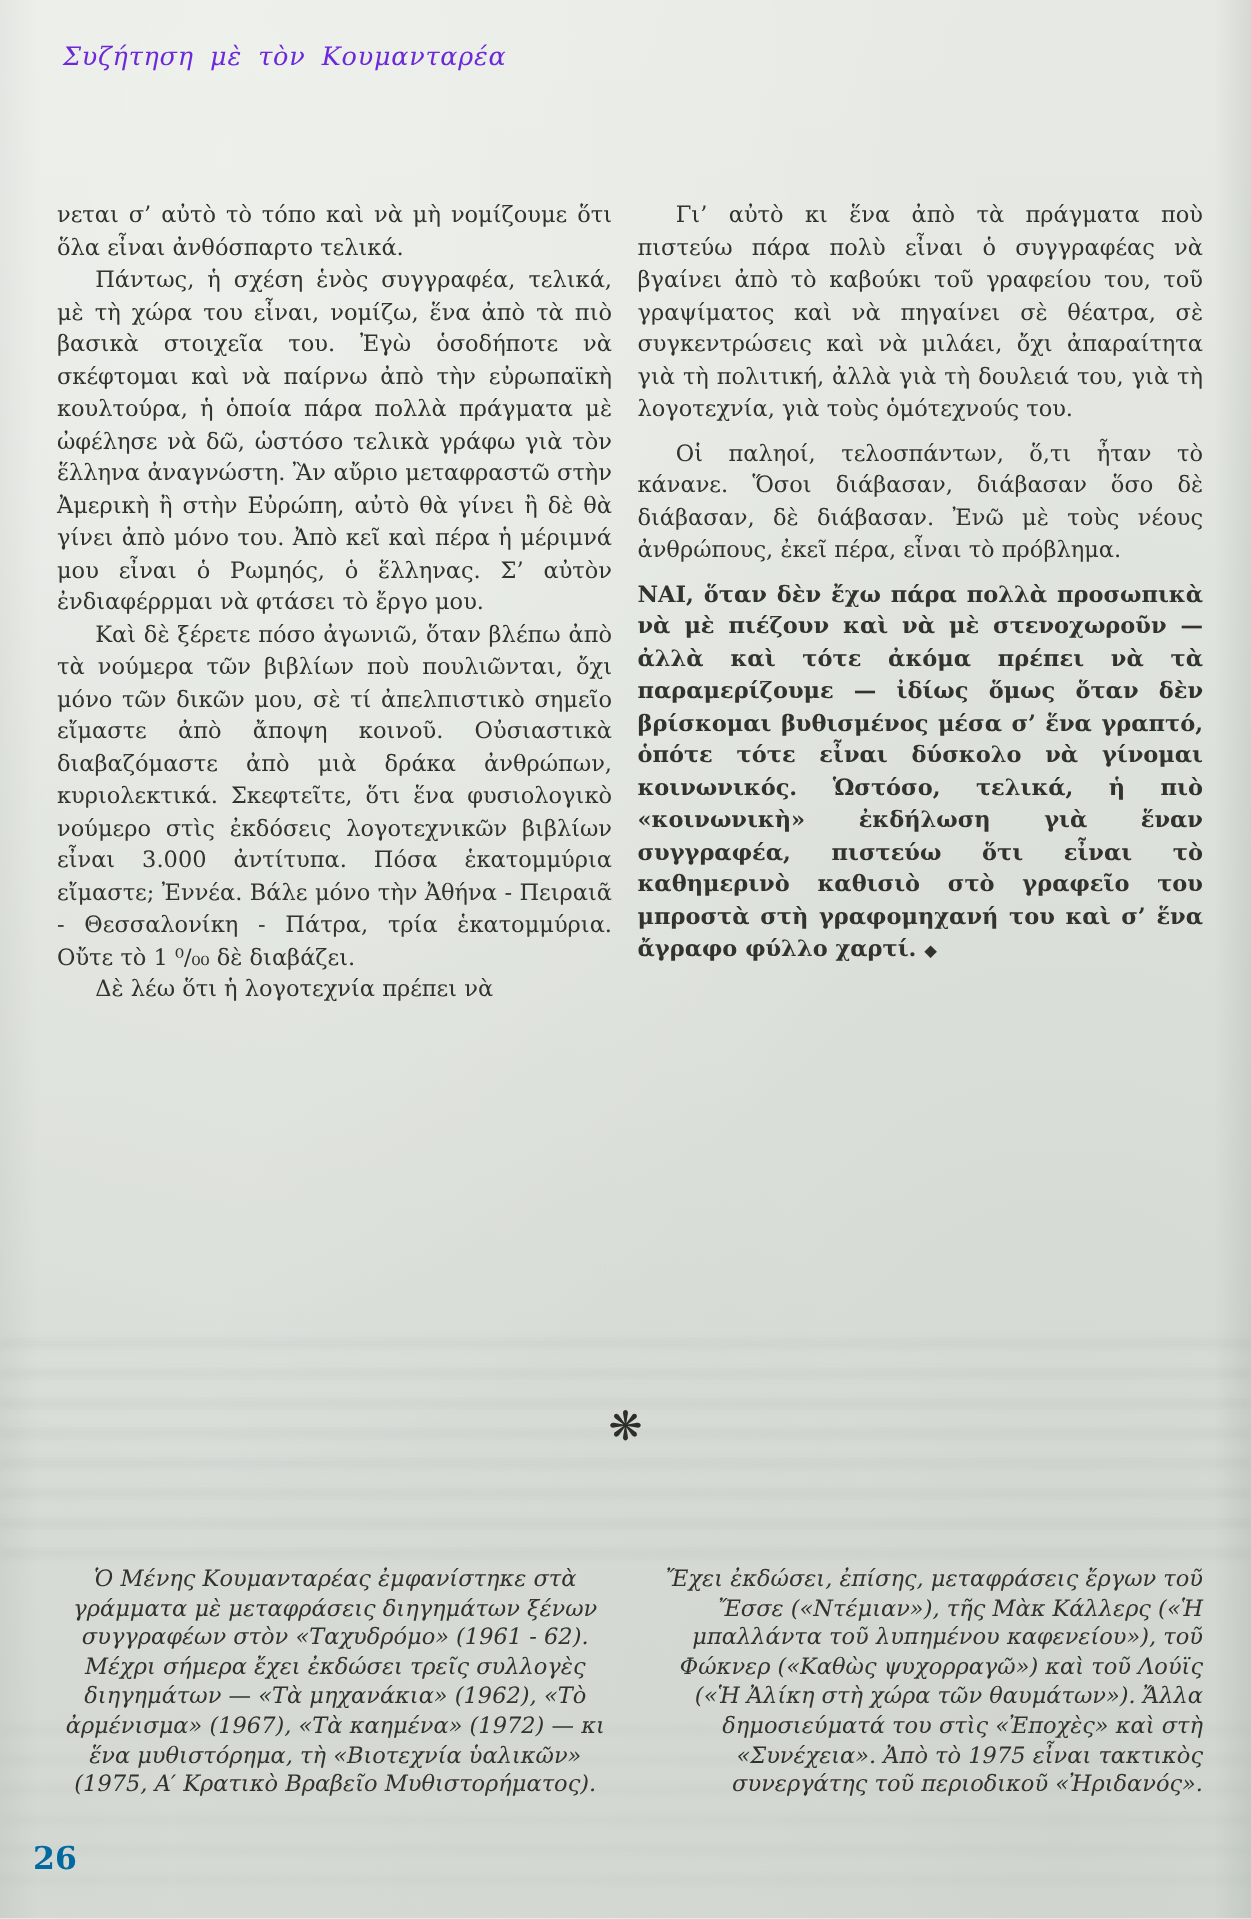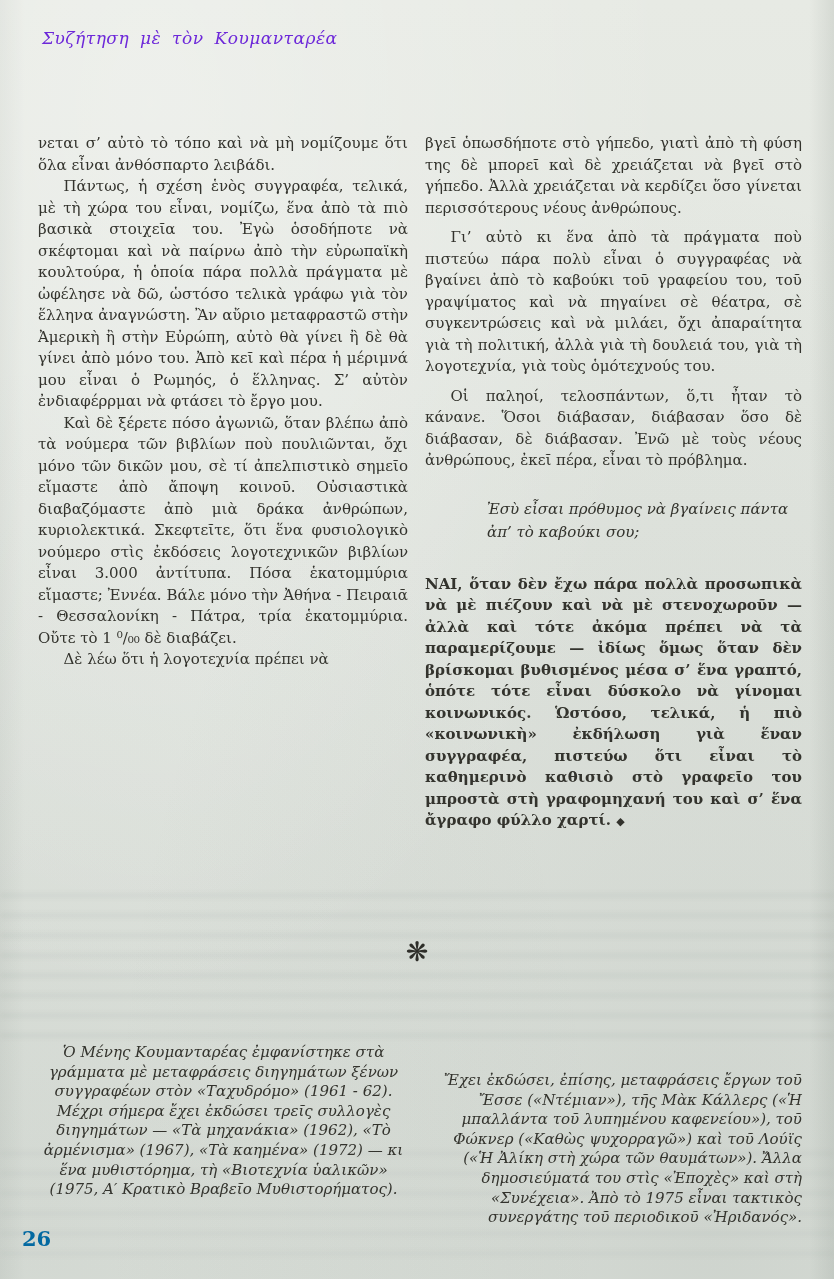--- a/index.html
+++ b/index.html
@@ -92,7 +92,7 @@
   <div class="header">Συζήτηση μὲ τὸν Κουμανταρέα</div>
 
   <div class="col col-left">
-    <p class="cont">νεται σ’ αὐτὸ τὸ τόπο καὶ νὰ μὴ νομίζουμε ὅτι ὅλα εἶναι ἀνθόσπαρτο λειβάδι.</p>
+    <p class="cont">νεται σ’ αὐτὸ τὸ τόπο καὶ νὰ μὴ νομίζουμε ὅτι ὅλα εἶναι ἀνθόσπαρτο τελικά.</p>
     <p>Πάντως, ἡ σχέση ἑνὸς συγγραφέα, τελικά, μὲ τὴ χώρα του εἶναι, νομίζω, ἕνα ἀπὸ τὰ πιὸ βασικὰ στοιχεῖα του. Ἐγὼ ὁσοδήποτε νὰ σκέφτομαι καὶ νὰ παίρνω ἀπὸ τὴν εὐρωπαϊκὴ κουλτούρα, ἡ ὁποία πάρα πολλὰ πράγματα μὲ ὠφέλησε νὰ δῶ, ὡστόσο τελικὰ γράφω γιὰ τὸν ἕλληνα ἀναγνώστη. Ἂν αὔριο μεταφραστῶ στὴν Ἀμερικὴ ἢ στὴν Εὐρώπη, αὐτὸ θὰ γίνει ἢ δὲ θὰ γίνει ἀπὸ μόνο του. Ἀπὸ κεῖ καὶ πέρα ἡ μέριμνά μου εἶναι ὁ Ρωμηός, ὁ ἕλληνας. Σ’ αὐτὸν ἐνδιαφέρρμαι νὰ φτάσει τὸ ἔργο μου.</p>
     <p>Καὶ δὲ ξέρετε πόσο ἀγωνιῶ, ὅταν βλέπω ἀπὸ τὰ νούμερα τῶν βιβλίων ποὺ πουλιῶνται, ὄχι μόνο τῶν δικῶν μου, σὲ τί ἀπελπιστικὸ σημεῖο εἴμαστε ἀπὸ ἄποψη κοινοῦ. Οὐσιαστικὰ διαβαζόμαστε ἀπὸ μιὰ δράκα ἀνθρώπων, κυριολεκτικά. Σκεφτεῖτε, ὅτι ἕνα φυσιολογικὸ νούμερο στὶς ἐκδόσεις λογοτεχνικῶν βιβλίων εἶναι 3.000 ἀντίτυπα. Πόσα ἑκατομμύρια εἴμαστε; Ἐννέα. Βάλε μόνο τὴν Ἀθήνα - Πειραιᾶ - Θεσσαλονίκη - Πάτρα, τρία ἑκατομμύρια. Οὔτε τὸ 1 ⁰/₀₀ δὲ διαβάζει.</p>
     <p>Δὲ λέω ὅτι ἡ λογοτεχνία πρέπει νὰ</p>

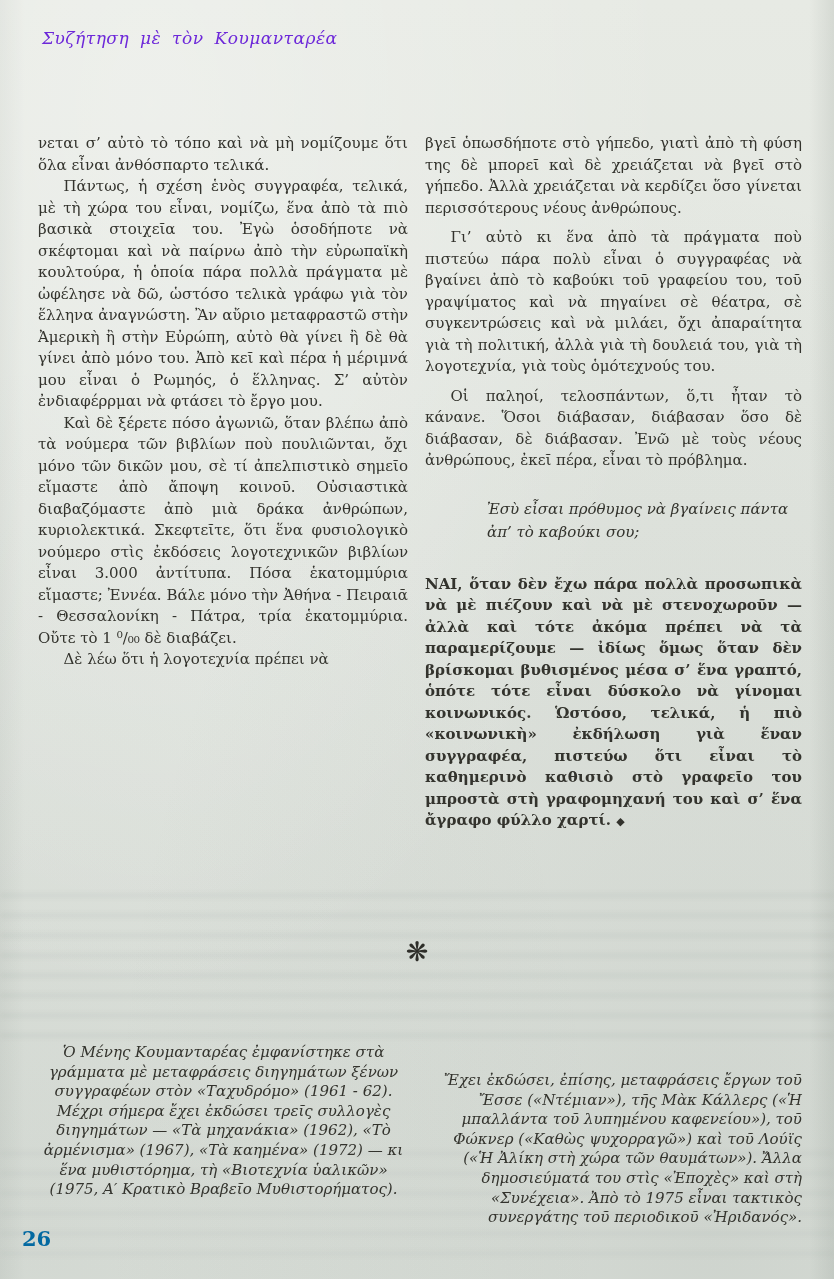--- a/index.html
+++ b/index.html
@@ -99,7 +99,6 @@
   </div>
 
   <div class="col col-right">
-    <p class="cont">βγεῖ ὁπωσδήποτε στὸ γήπεδο, γιατὶ ἀπὸ τὴ φύση της δὲ μπορεῖ καὶ δὲ χρειάζεται νὰ βγεῖ στὸ γήπεδο. Ἀλλὰ χρειάζεται νὰ κερδίζει ὅσο γίνεται περισσότερους νέους ἀνθρώπους.</p>
     <p>Γι’ αὐτὸ κι ἕνα ἀπὸ τὰ πράγματα ποὺ πιστεύω πάρα πολὺ εἶναι ὁ συγγραφέας νὰ βγαίνει ἀπὸ τὸ καβούκι τοῦ γραφείου του, τοῦ γραψίματος καὶ νὰ πηγαίνει σὲ θέατρα, σὲ συγκεντρώσεις καὶ νὰ μιλάει, ὄχι ἀπαραίτητα γιὰ τὴ πολιτική, ἀλλὰ γιὰ τὴ δουλειά του, γιὰ τὴ λογοτεχνία, γιὰ τοὺς ὁμότεχνούς του.</p>
     <p>Οἱ παληοί, τελοσπάντων, ὅ,τι ἦταν τὸ κάνανε. Ὅσοι διάβασαν, διάβασαν ὅσο δὲ διάβασαν, δὲ διάβασαν. Ἐνῶ μὲ τοὺς νέους ἀνθρώπους, ἐκεῖ πέρα, εἶναι τὸ πρόβλημα.</p>
     <p class="question">Ἐσὺ εἶσαι πρόθυμος νὰ βγαίνεις πάντα ἀπ’ τὸ καβούκι σου;</p>

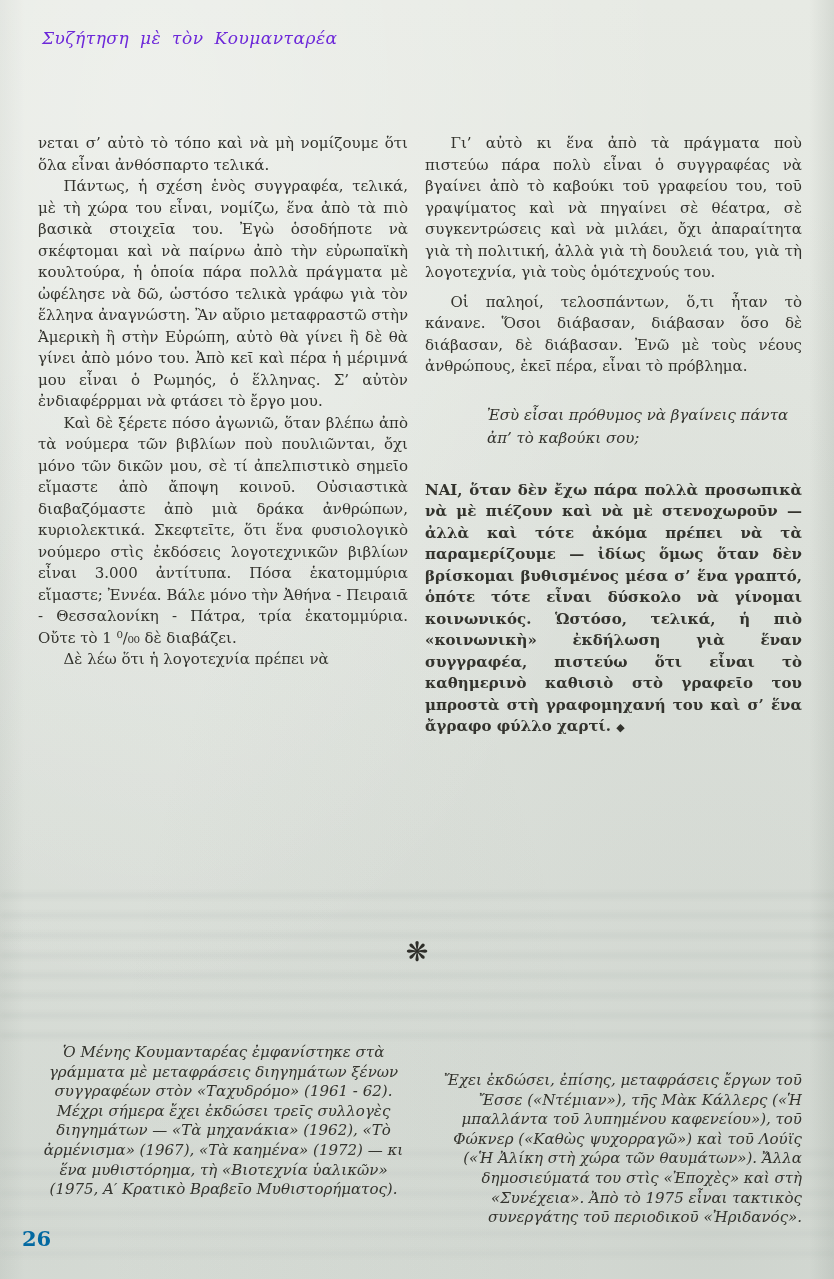--- a/index.html
+++ b/index.html
@@ -101,7 +101,6 @@
   <div class="col col-right">
     <p>Γι’ αὐτὸ κι ἕνα ἀπὸ τὰ πράγματα ποὺ πιστεύω πάρα πολὺ εἶναι ὁ συγγραφέας νὰ βγαίνει ἀπὸ τὸ καβούκι τοῦ γραφείου του, τοῦ γραψίματος καὶ νὰ πηγαίνει σὲ θέατρα, σὲ συγκεντρώσεις καὶ νὰ μιλάει, ὄχι ἀπαραίτητα γιὰ τὴ πολιτική, ἀλλὰ γιὰ τὴ δουλειά του, γιὰ τὴ λογοτεχνία, γιὰ τοὺς ὁμότεχνούς του.</p>
     <p>Οἱ παληοί, τελοσπάντων, ὅ,τι ἦταν τὸ κάνανε. Ὅσοι διάβασαν, διάβασαν ὅσο δὲ διάβασαν, δὲ διάβασαν. Ἐνῶ μὲ τοὺς νέους ἀνθρώπους, ἐκεῖ πέρα, εἶναι τὸ πρόβλημα.</p>
-    <p class="question">Ἐσὺ εἶσαι πρόθυμος νὰ βγαίνεις πάντα ἀπ’ τὸ καβούκι σου;</p>
     <p class="answer"><span>ΝΑΙ, ὅταν δὲν ἔχω πάρα πολλὰ προσωπικὰ νὰ μὲ πιέζουν καὶ νὰ μὲ στενοχωροῦν —ἀλλὰ καὶ τότε ἀκόμα πρέπει νὰ τὰ παραμερίζουμε — ἰδίως ὅμως ὅταν δὲν βρίσκομαι βυθισμένος μέσα σ’ ἕνα γραπτό, ὁπότε τότε εἶναι δύσκολο νὰ γίνομαι κοινωνικός. Ὡστόσο, τελικά, ἡ πιὸ «κοινωνικὴ» ἐκδήλωση γιὰ ἕναν συγγραφέα, πιστεύω ὅτι εἶναι τὸ καθημερινὸ καθισιὸ στὸ γραφεῖο του μπροστὰ στὴ γραφομηχανή του καὶ σ’ ἕνα ἄγραφο φύλλο χαρτί.</span>&nbsp;<span class="endmark">◆</span></p>
   </div>
 

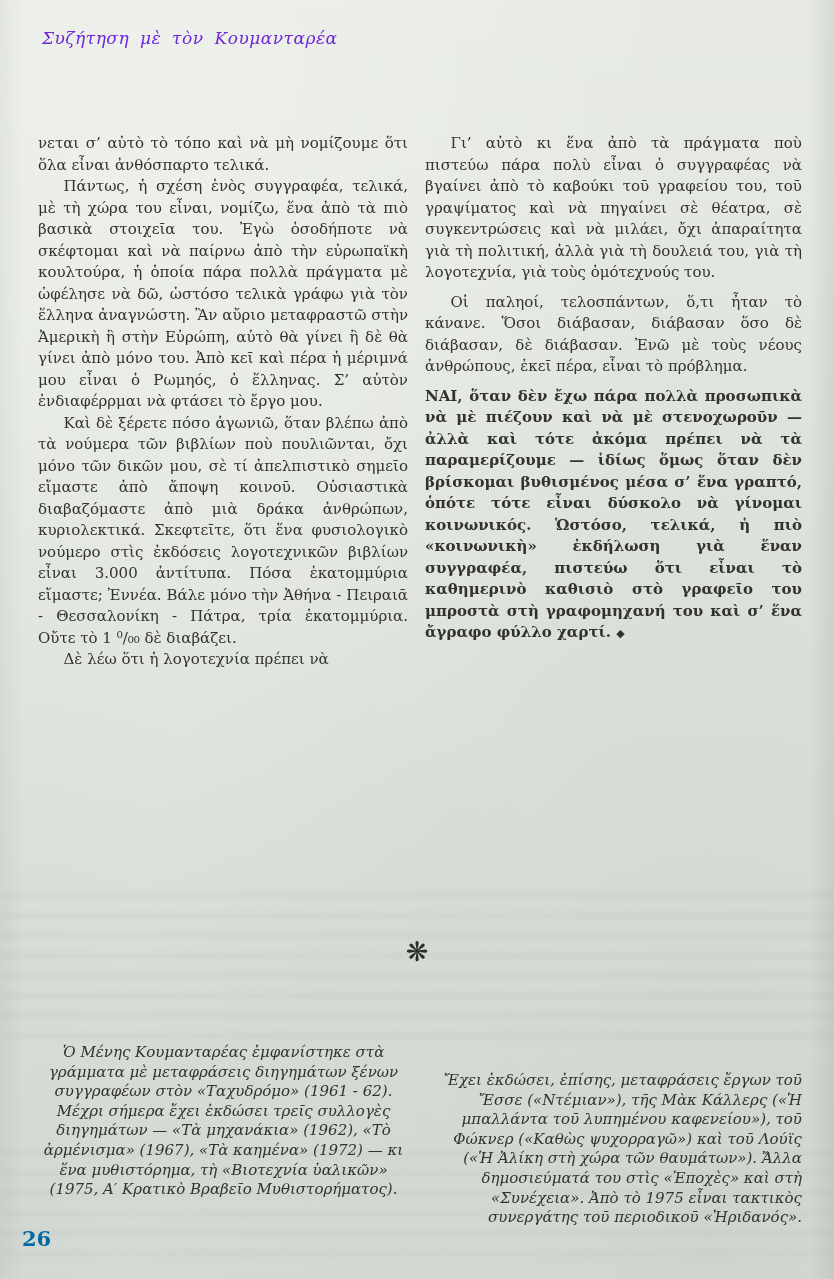--- a/index.html
+++ b/index.html
@@ -74,7 +74,7 @@
     color: #33332d;
   }
   .bio-left  { left: 38px;  width: 371px; text-align: center; }
-  .bio-right { left: 425px; width: 377px; margin-top: 28px; }
+  .bio-right { left: 425px; width: 377px; }
 
   .pagenum {
     position: absolute; left: 22px; top: 1226px;

